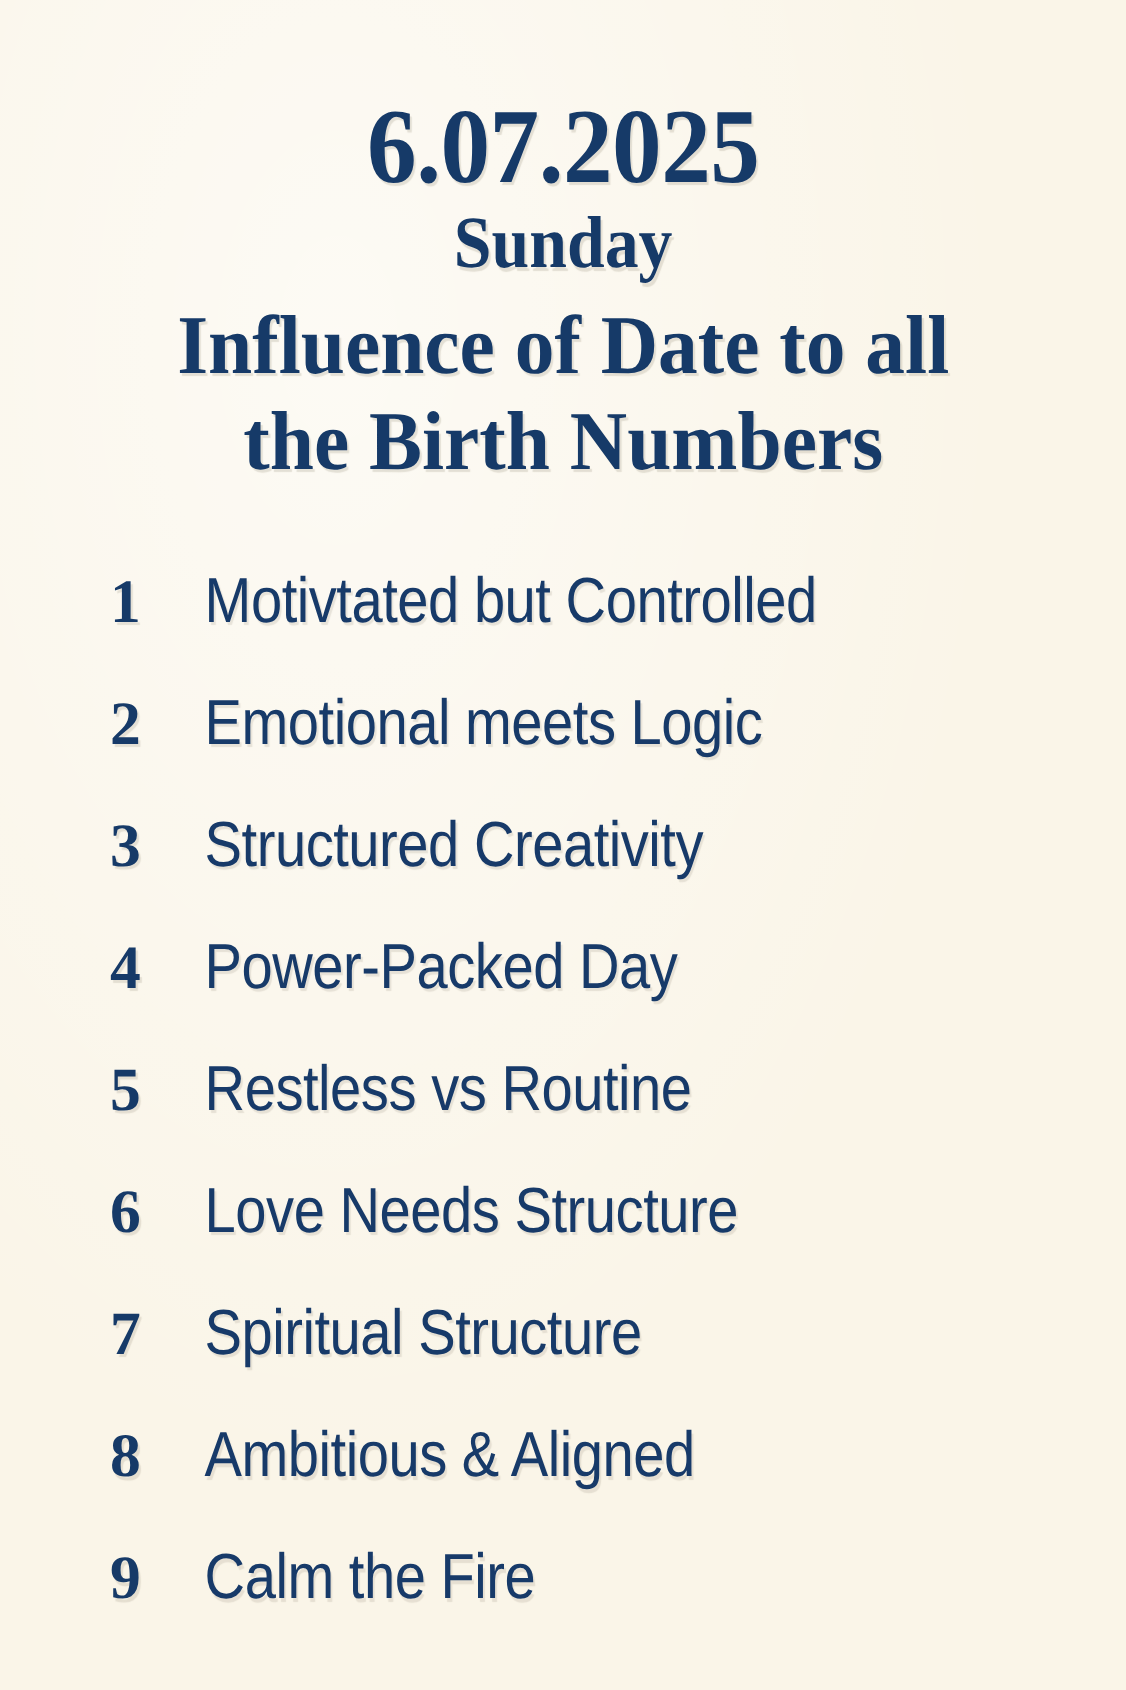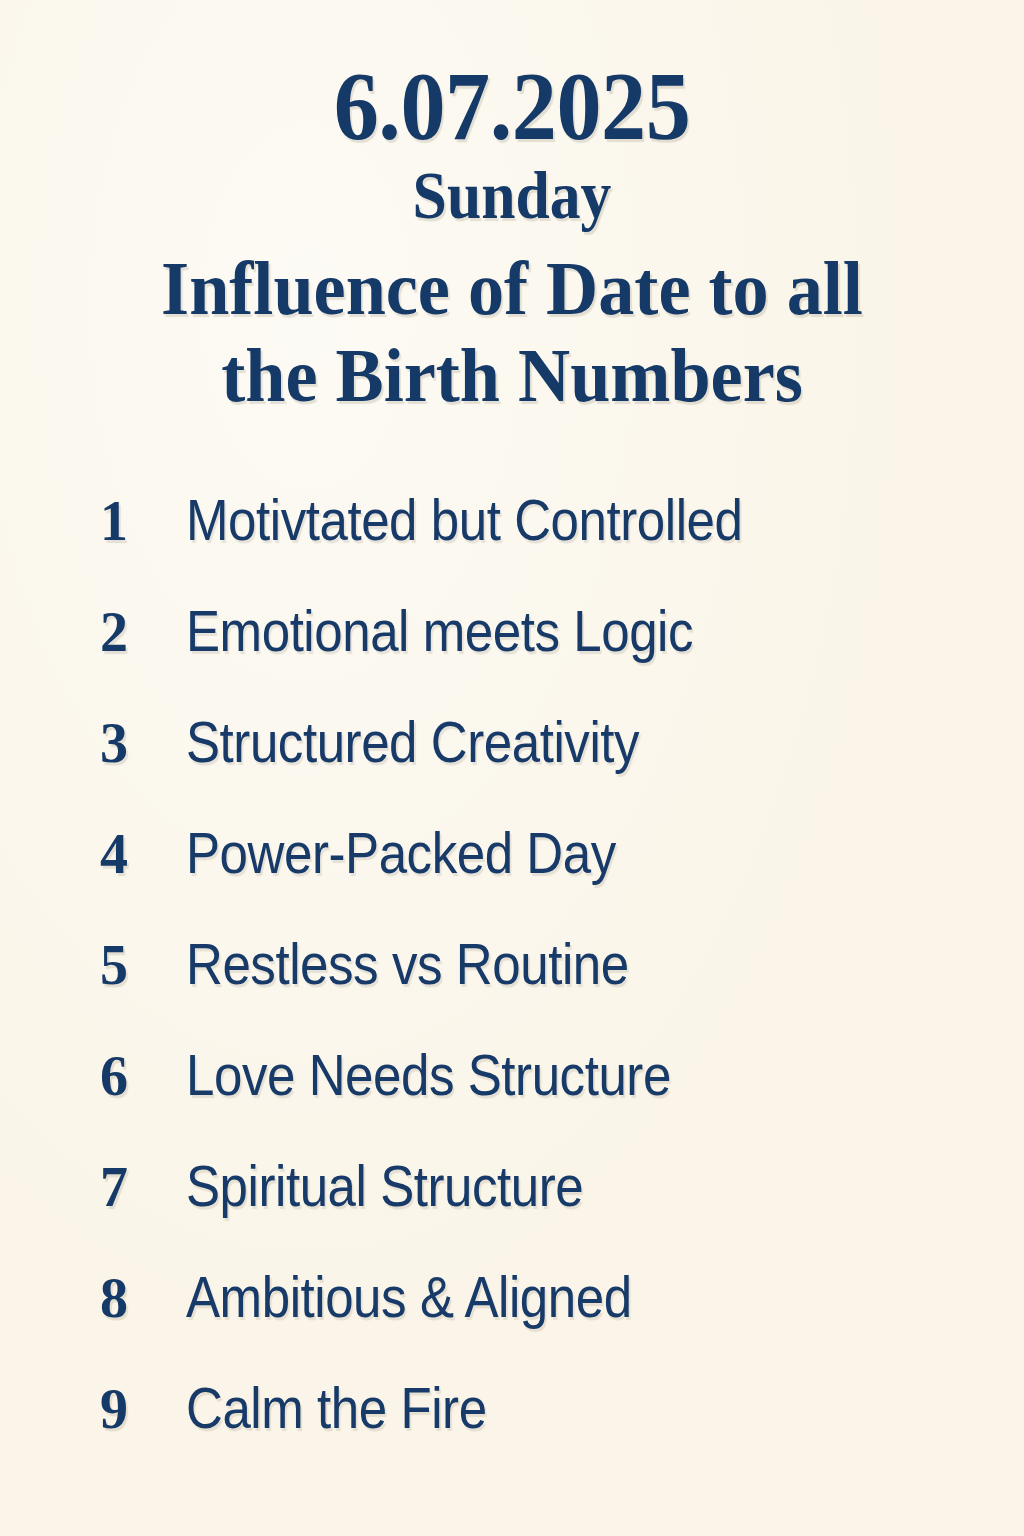--- a/index.html
+++ b/index.html
@@ -32,7 +32,7 @@
   .header {
     width: 100%;
     text-align: center;
-    padding-top: 58px;
+    padding-top: 84px;
   }
 
   .date-line {

